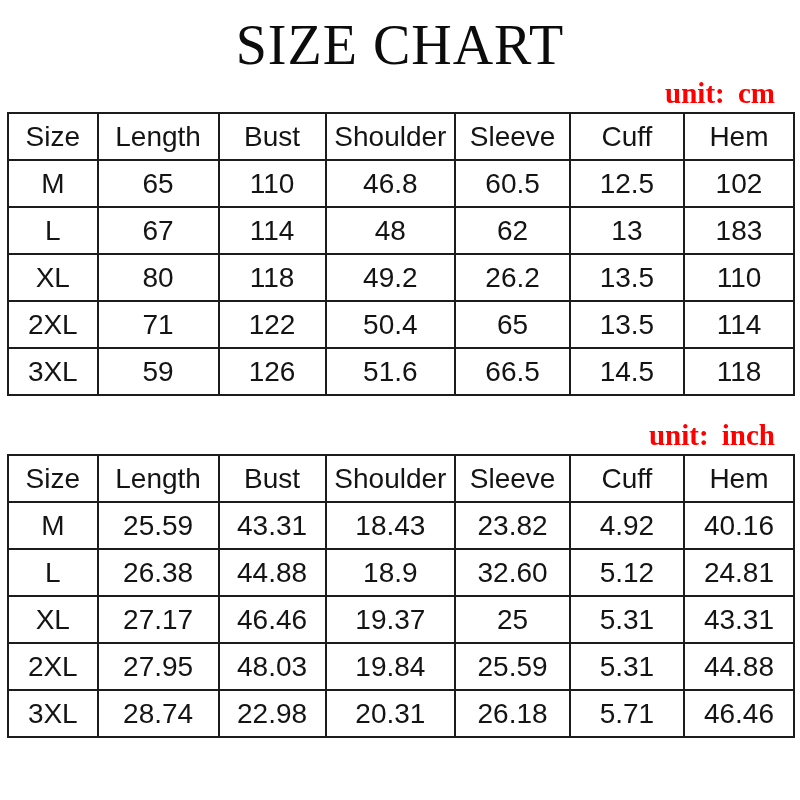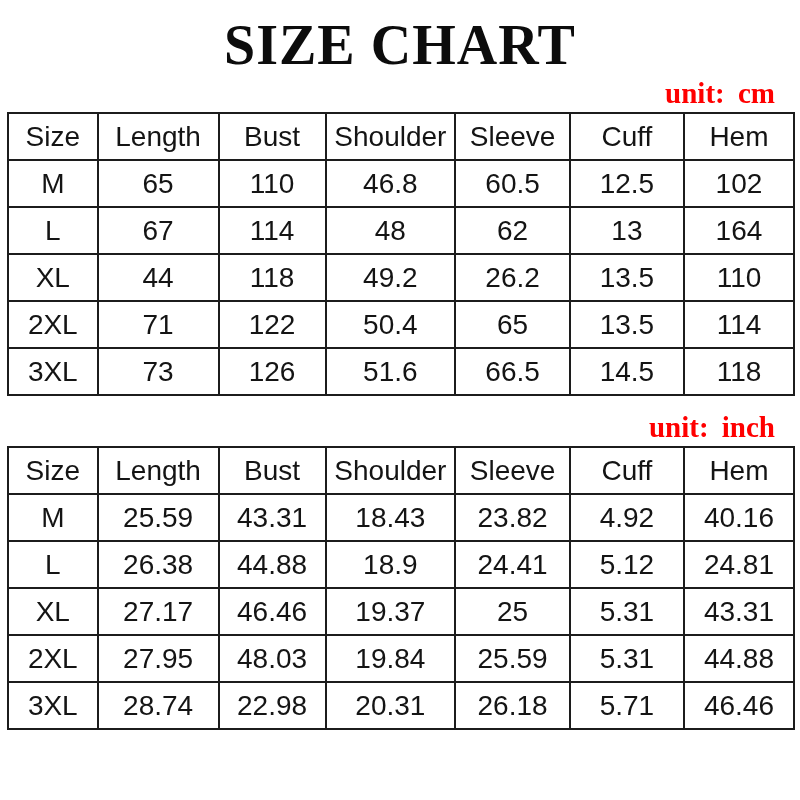--- a/index.html
+++ b/index.html
@@ -19,7 +19,7 @@
     margin: 14px 0 0 0;
     text-align: center;
     font-family: "Liberation Serif", serif;
-    font-weight: bold;
+    font-weight: normal;
     font-size: 56px;
     line-height: 62px;
     letter-spacing: 1px;

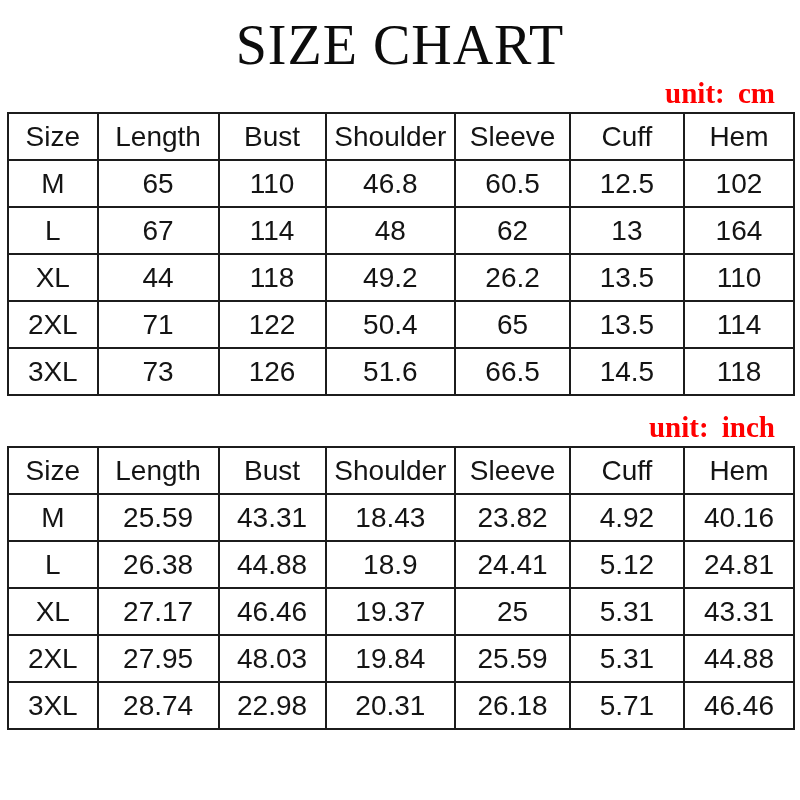--- a/index.html
+++ b/index.html
@@ -106,7 +106,7 @@
         <td>48</td>
         <td>62</td>
         <td>13</td>
-        <td>164</td>
+        <td>183</td>
       </tr>
       <tr>
         <td>XL</td>

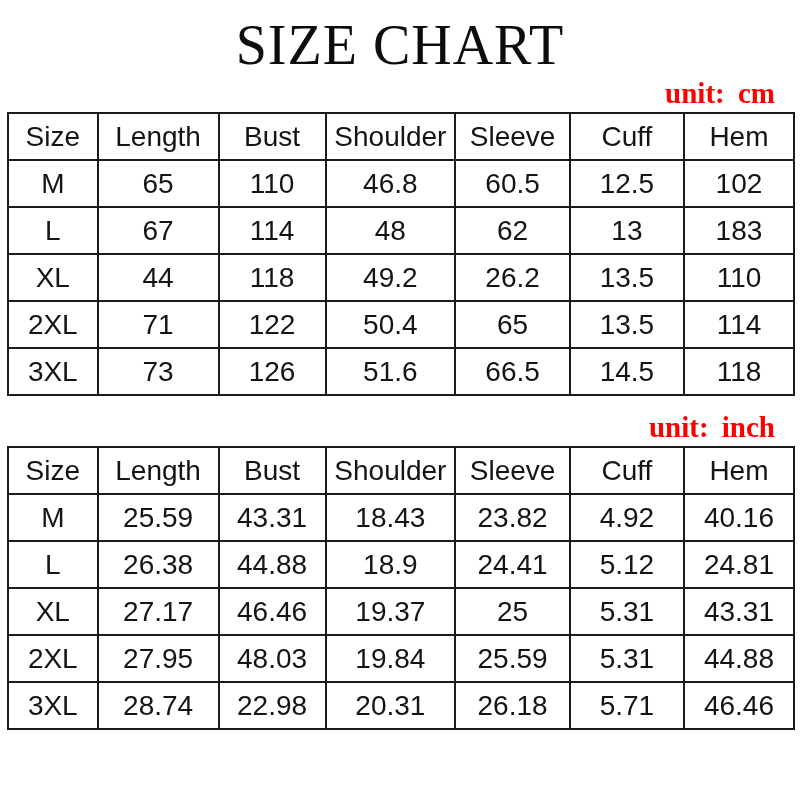--- a/index.html
+++ b/index.html
@@ -110,7 +110,7 @@
       </tr>
       <tr>
         <td>XL</td>
-        <td>44</td>
+        <td>80</td>
         <td>118</td>
         <td>49.2</td>
         <td>26.2</td>

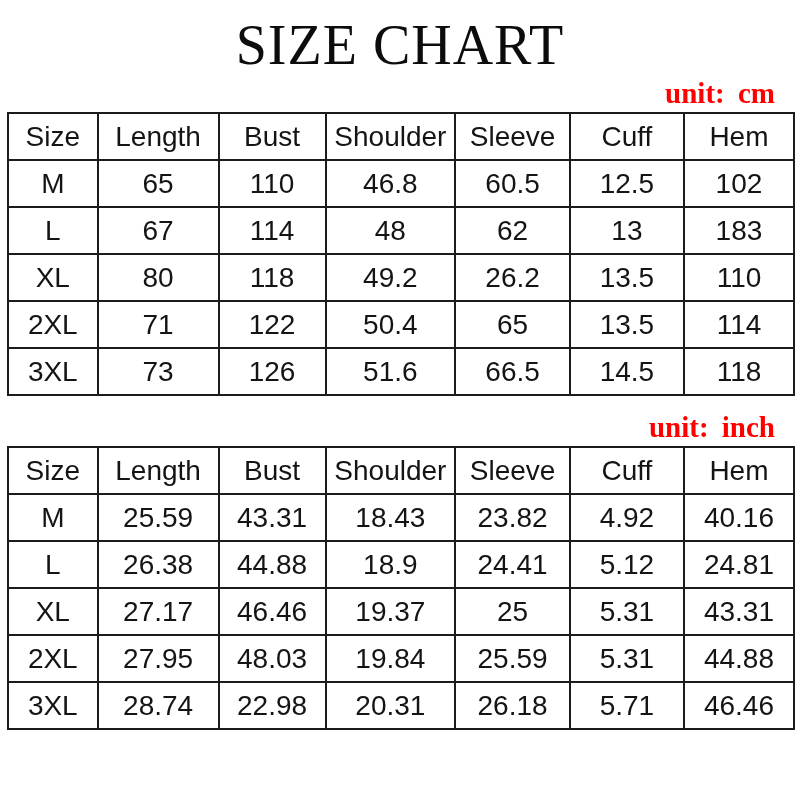--- a/index.html
+++ b/index.html
@@ -128,7 +128,7 @@
       </tr>
       <tr>
         <td>3XL</td>
-        <td>73</td>
+        <td>59</td>
         <td>126</td>
         <td>51.6</td>
         <td>66.5</td>

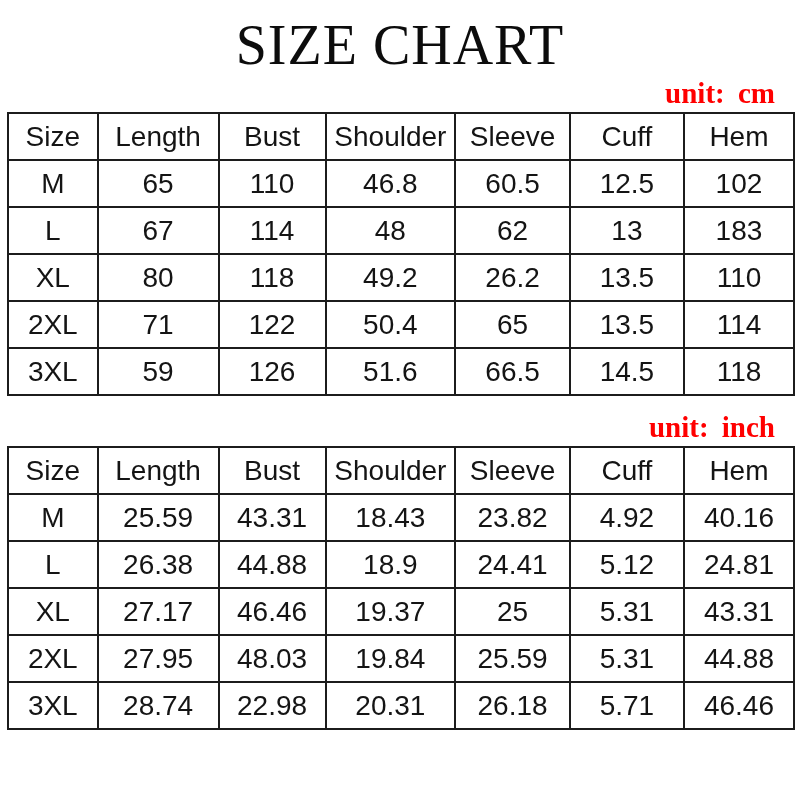--- a/index.html
+++ b/index.html
@@ -37,7 +37,7 @@
     padding-left: 46px;
   }
   .unit-label.second {
-    margin-top: 16px;
+    margin-top: 24px;
   }
   table.size-table {
     border-collapse: collapse;

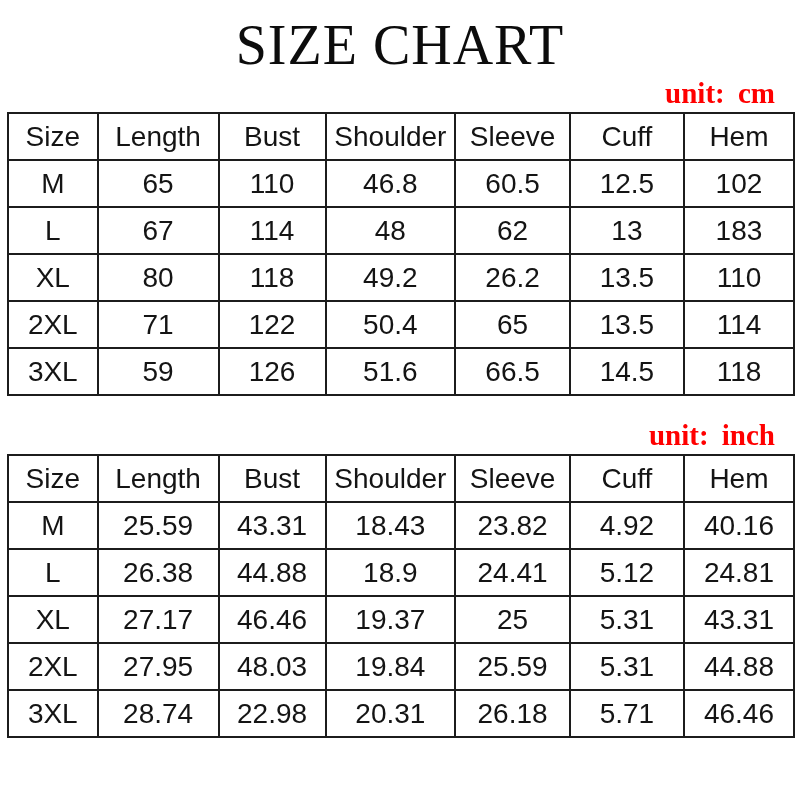--- a/index.html
+++ b/index.html
@@ -176,7 +176,7 @@
         <td>26.38</td>
         <td>44.88</td>
         <td>18.9</td>
-        <td>24.41</td>
+        <td>32.60</td>
         <td>5.12</td>
         <td>24.81</td>
       </tr>

